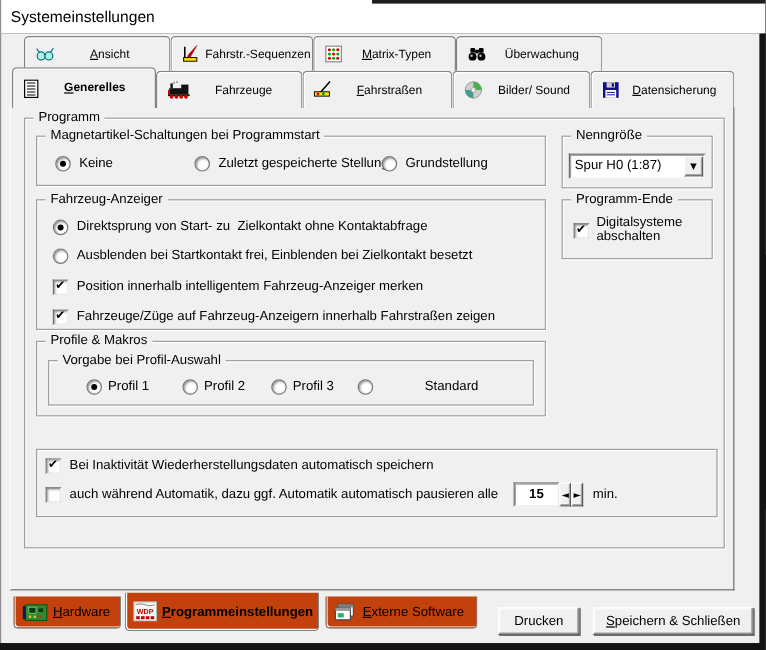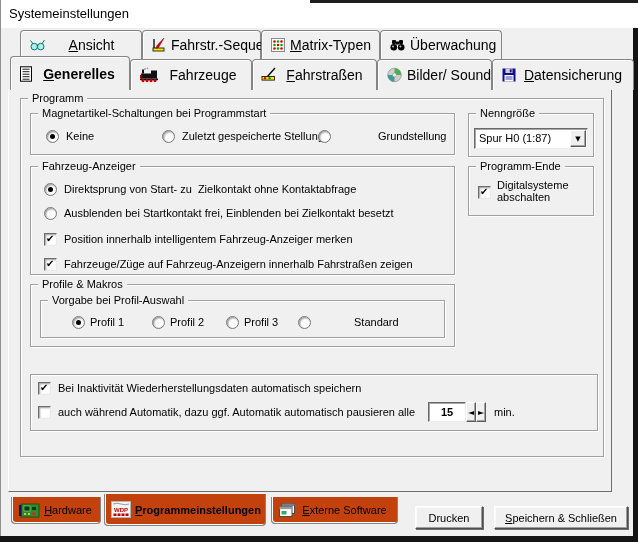--- a/index.html
+++ b/index.html
@@ -19,7 +19,7 @@
   .tab{background:#f0f0f0;border:1px solid #858585;border-bottom:none;
        border-top-left-radius:4px;border-top-right-radius:4px;
        box-shadow:inset 1px 1px 0 #ffffff;display:flex;align-items:center;
-       font-size:14px;z-index:2;cursor:default;}
+       font-size:10px;z-index:2;cursor:default;}
   .tab .ico{margin-left:8px;display:flex;align-items:center;flex:0 0 auto;}
   .tab .tl{flex:1;text-align:center;padding:0 8px 0 4px;white-space:nowrap;}
   .tab.sel{z-index:4;}

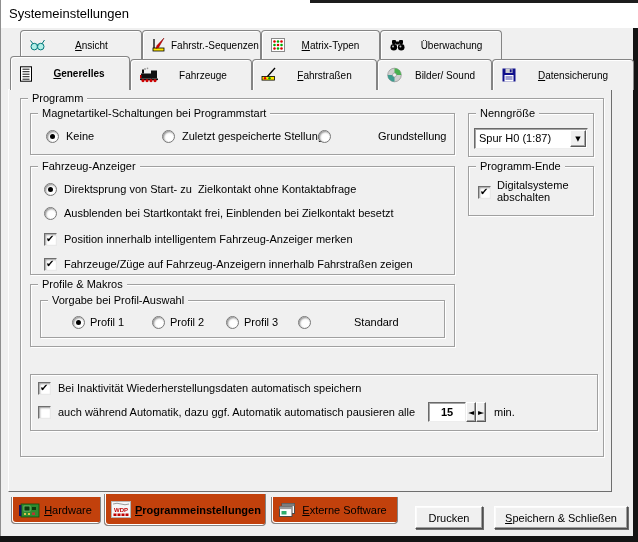--- a/index.html
+++ b/index.html
@@ -188,7 +188,7 @@
     </span>
     <span class="tl">Bilder/ Sound</span>
   </div>
-  <div class="abs tab" style="left:492px;top:59px;width:142px;height:31px;">
+  <div class="abs tab" style="left:492px;top:59px;width:120px;height:31px;">
     <span class="ico">
       <svg width="16" height="16" viewBox="0 0 16 16">
           <rect x="1.5" y="1.5" width="13" height="13" fill="#10108c"></rect>

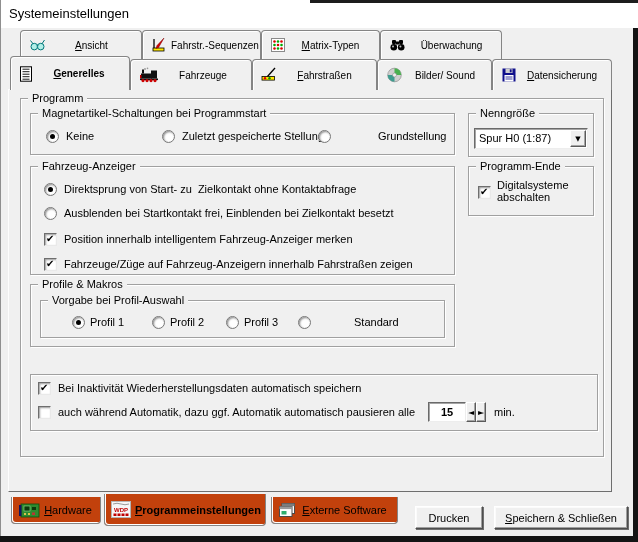--- a/index.html
+++ b/index.html
@@ -213,7 +213,7 @@
   <span class="radio" style="left:162px;top:130px;"></span>
   <span class="lbl" style="left:182px;top:129px;">Zuletzt gespeicherte Stellung</span>
   <span class="radio" style="left:318px;top:130px;"></span>
-  <span class="lbl" style="left:338px;top:129px;margin-left:40px;">Grundstellung</span>
+  <span class="lbl" style="left:338px;top:129px;">Grundstellung</span>
 
   <div class="abs gbox" style="left:468px;top:113px;width:126px;height:44px;"></div>
   <span class="legend" style="left:476px;top:107px;">Nenngröße</span>

